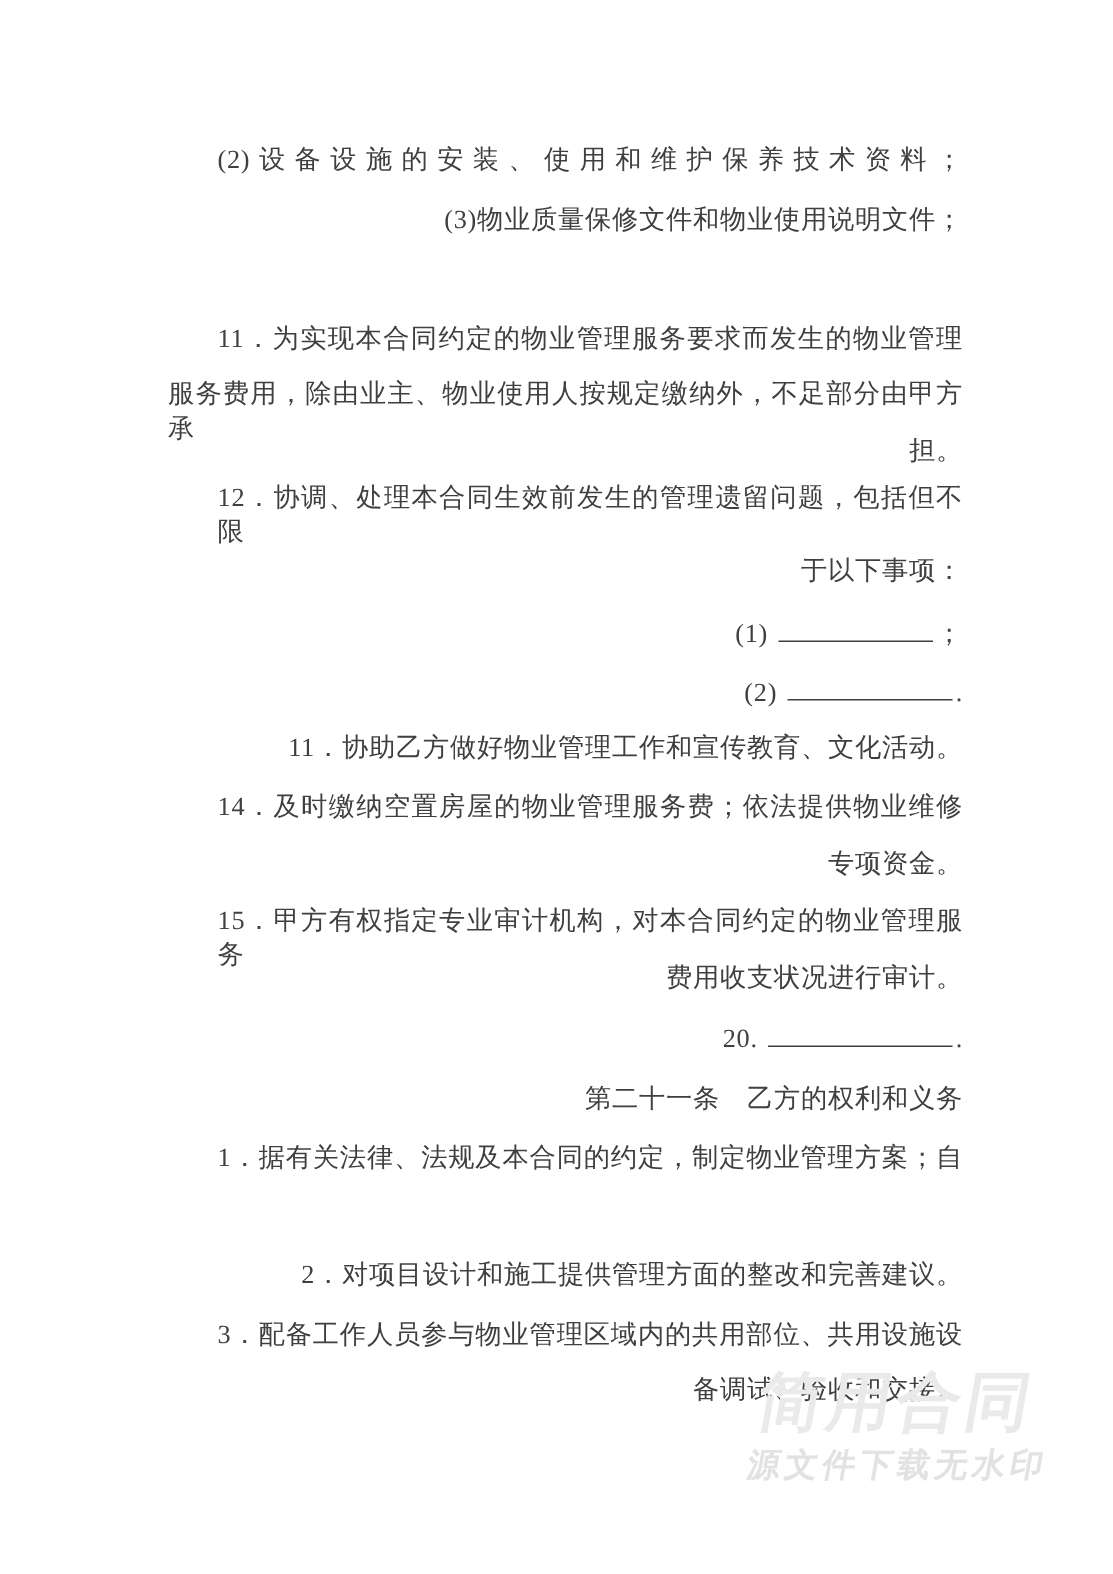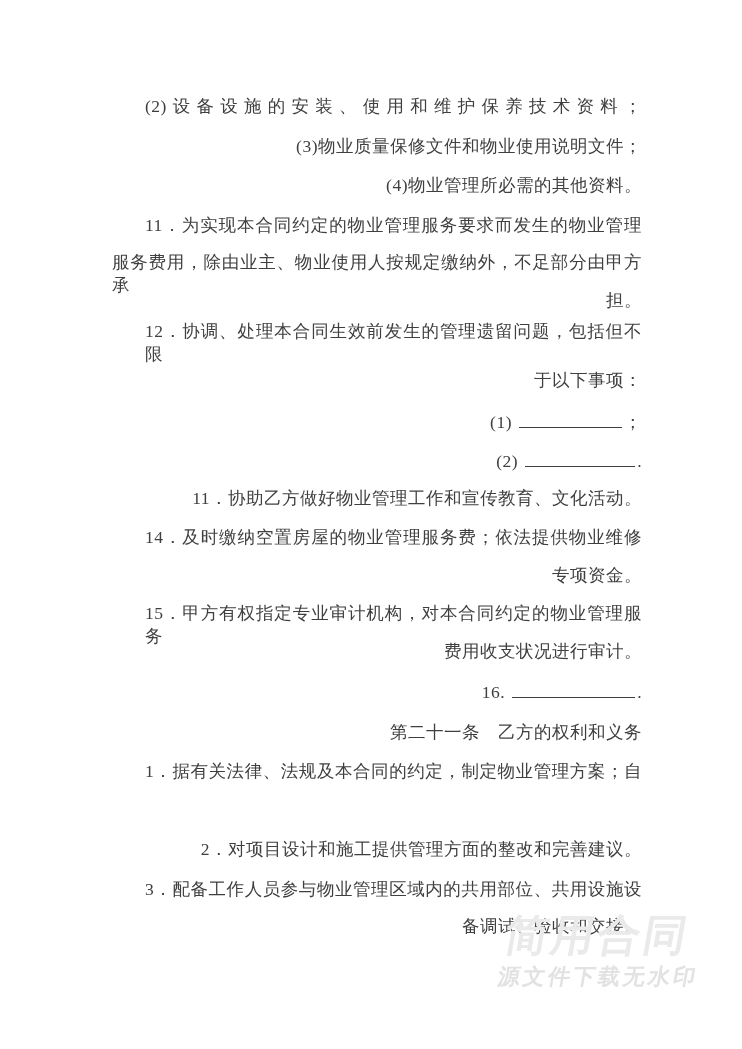--- a/index.html
+++ b/index.html
@@ -75,7 +75,6 @@
 
   <div class="content-line indent fill" style="top:95px">(2)设备设施的安装、使用和维护保养技术资料；</div>
   <div class="content-line indent" style="top:135px">(3)物业质量保修文件和物业使用说明文件；</div>
-  <div class="content-line indent" style="top:174px">(4)物业管理所必需的其他资料。</div>
   <div class="content-line indent fill" style="top:214px">11．为实现本合同约定的物业管理服务要求而发生的物业管理</div>
   <div class="content-line fill" style="top:251px">服务费用，除由业主、物业使用人按规定缴纳外，不足部分由甲方承</div>
   <div class="content-line" style="top:289px">担。</div>

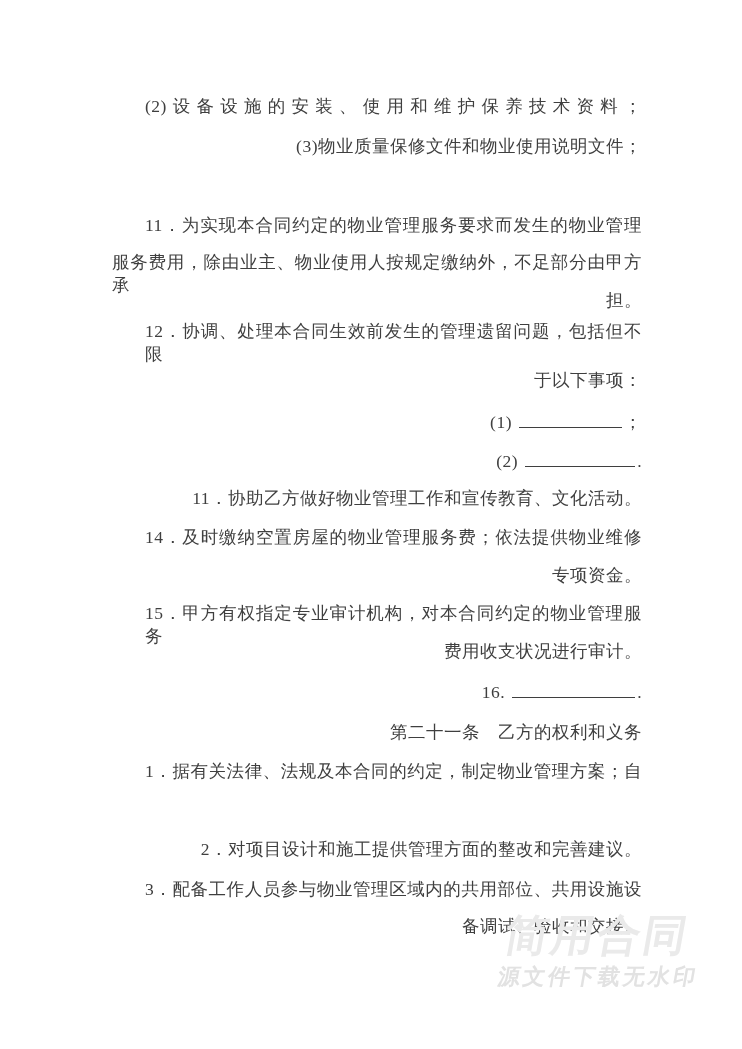--- a/index.html
+++ b/index.html
@@ -96,7 +96,7 @@
   <div class="content-line" style="top:640px">费用收支状况进行审计。</div>
 
   <div class="content-line indent" style="top:681px">
-    <span>16.</span><span class="blank-rule" style="width:123px"></span><span>.</span>
+    <span>20.</span><span class="blank-rule" style="width:123px"></span><span>.</span>
   </div>
 
   <div class="content-line indent" style="top:721px">第二十一条　乙方的权利和义务</div>

